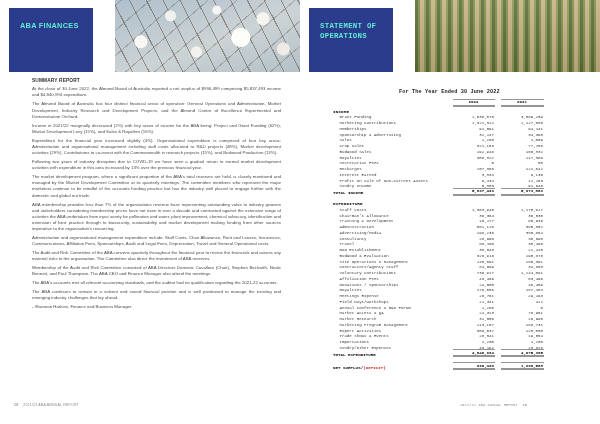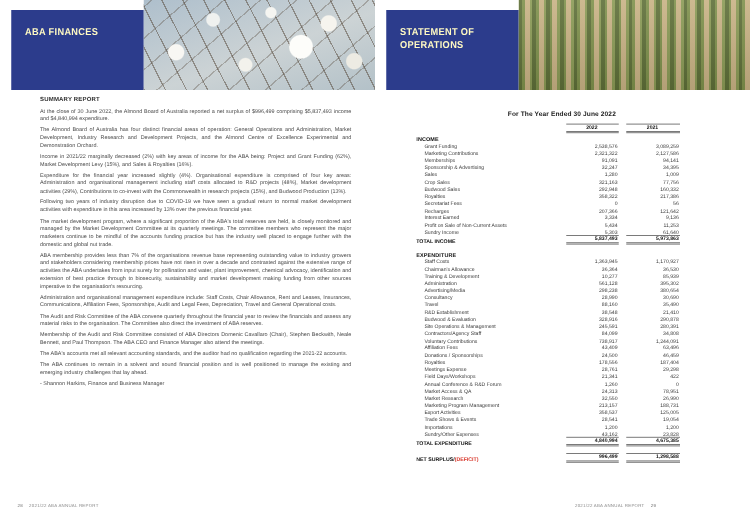--- a/index.html
+++ b/index.html
@@ -15,8 +15,8 @@
 
   
   .band{
-    position:absolute;left:9px;top:8px;width:106px;height:64px;
-    background:var(--blue,#2c3c8c);color:#fef9c3;box-sizing:border-box;
+    position:absolute;left:9px;top:8px;width:84px;height:64px;
+    background:var(--blue,#2c3c8c);color:#5eead4;box-sizing:border-box;
     padding:13px 0 0 11px;
   }
   .band-title{

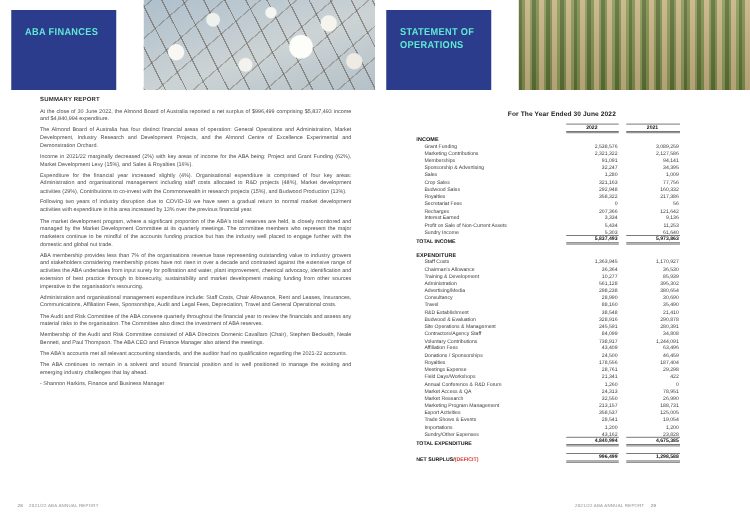--- a/index.html
+++ b/index.html
@@ -11,7 +11,7 @@
   .spread{position:absolute;inset:0;}
   .page{position:absolute;top:0;width:300px;height:424px;background:#fff;}
   .page.left{left:0;}
-  .page.right{left:300px;}
+  .page.right{left:300px;font-family:Liberation Mono, monospace;}
 
   
   .band{

